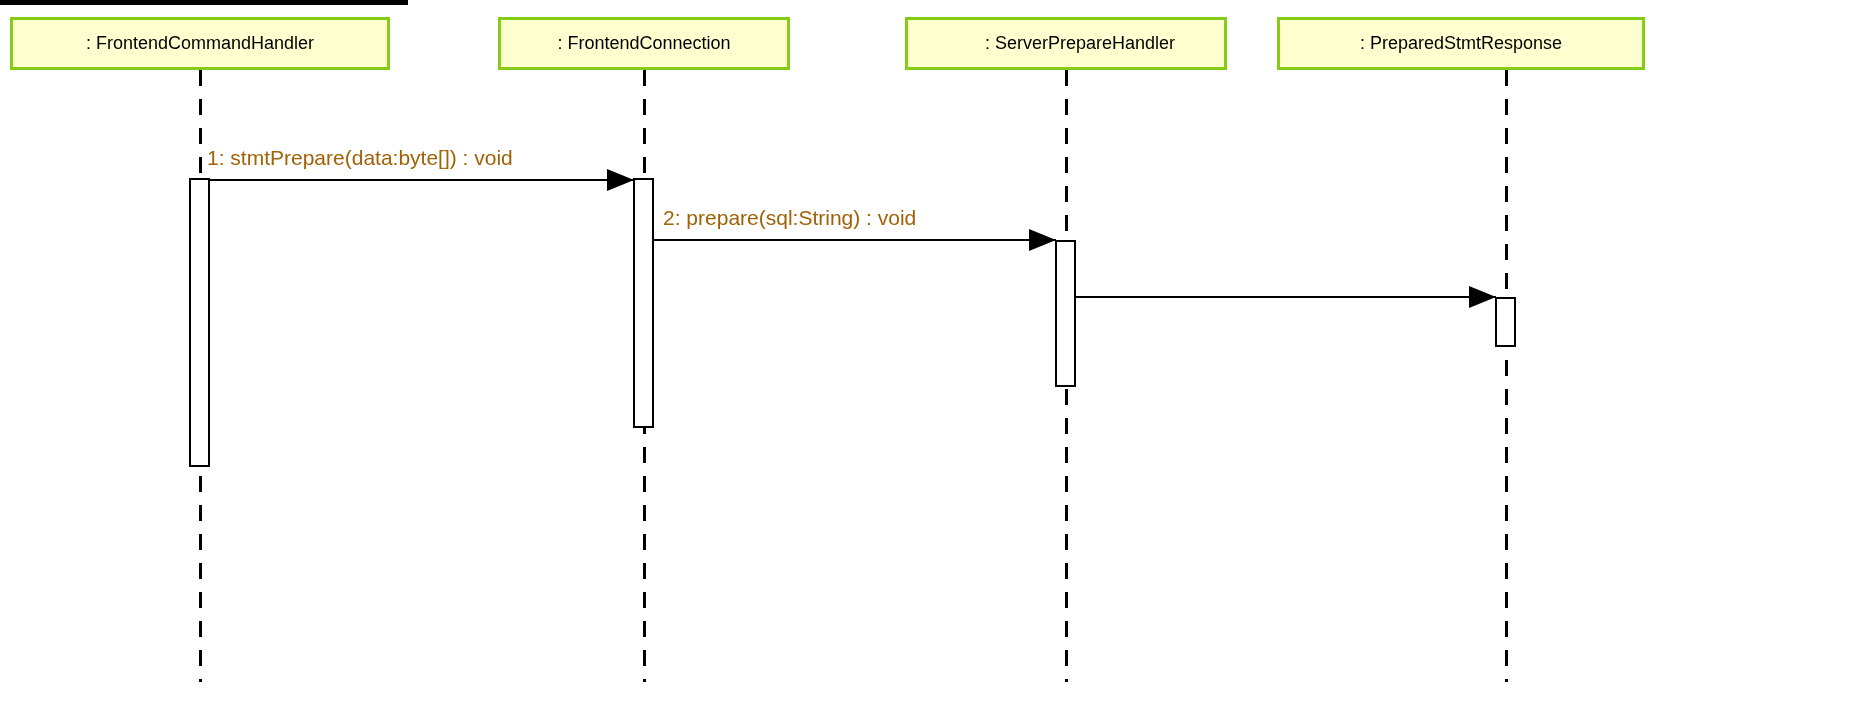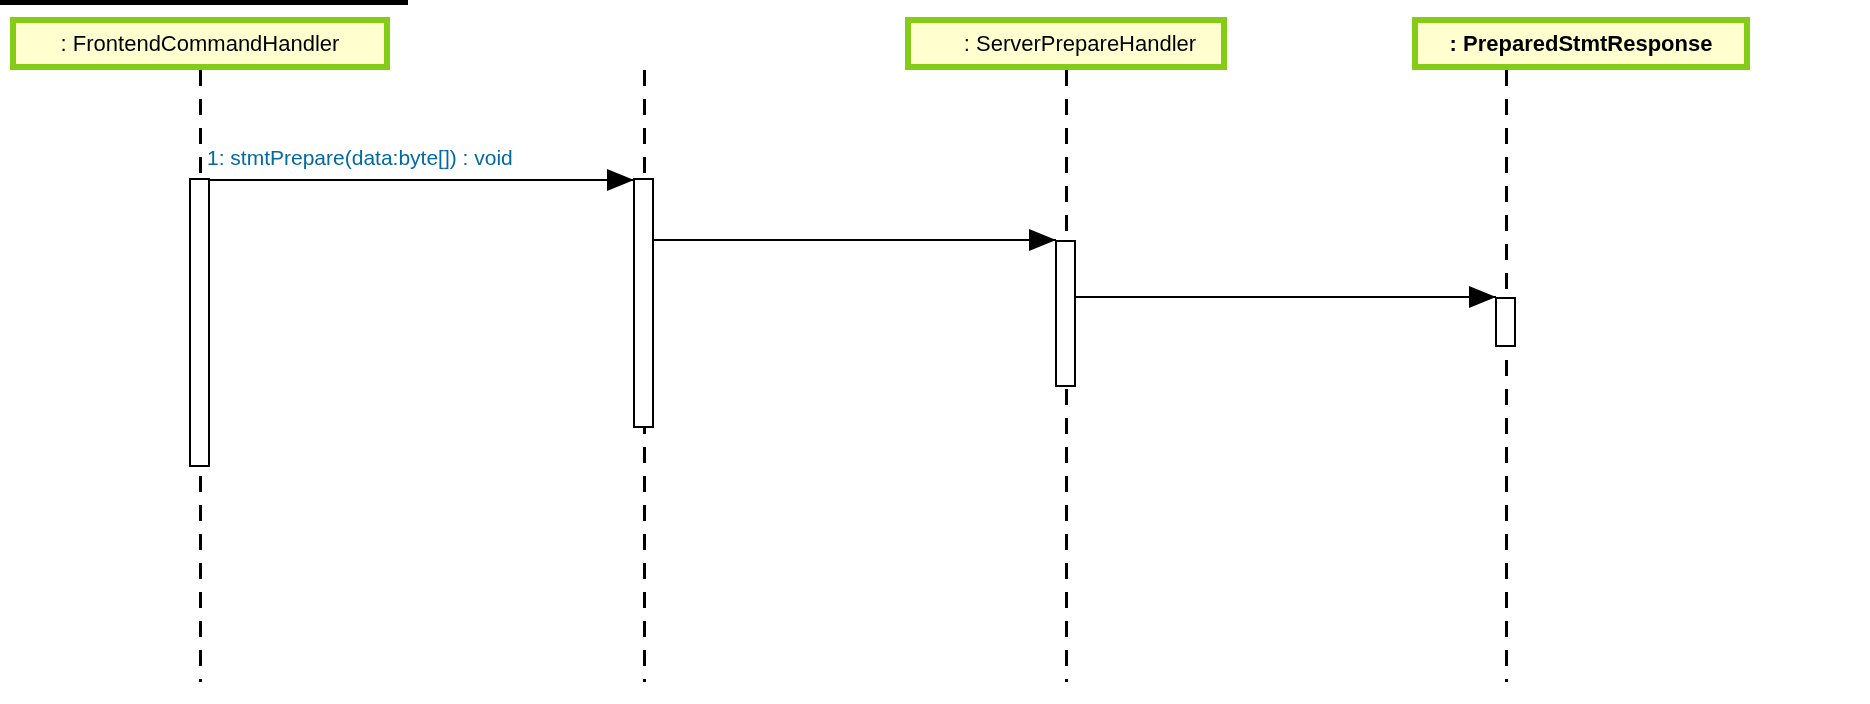--- a/index.html
+++ b/index.html
@@ -26,12 +26,12 @@
     top:17px;
     height:53px;
     box-sizing:border-box;
-    border:6px solid #84cc16;
+    border:3px solid #84cc16;
     background:#FEFECE;
     display:flex;
     align-items:center;
     justify-content:center;
-    font-size:22px;
+    font-size:18px;
     color:#000000;
     white-space:nowrap;
   }

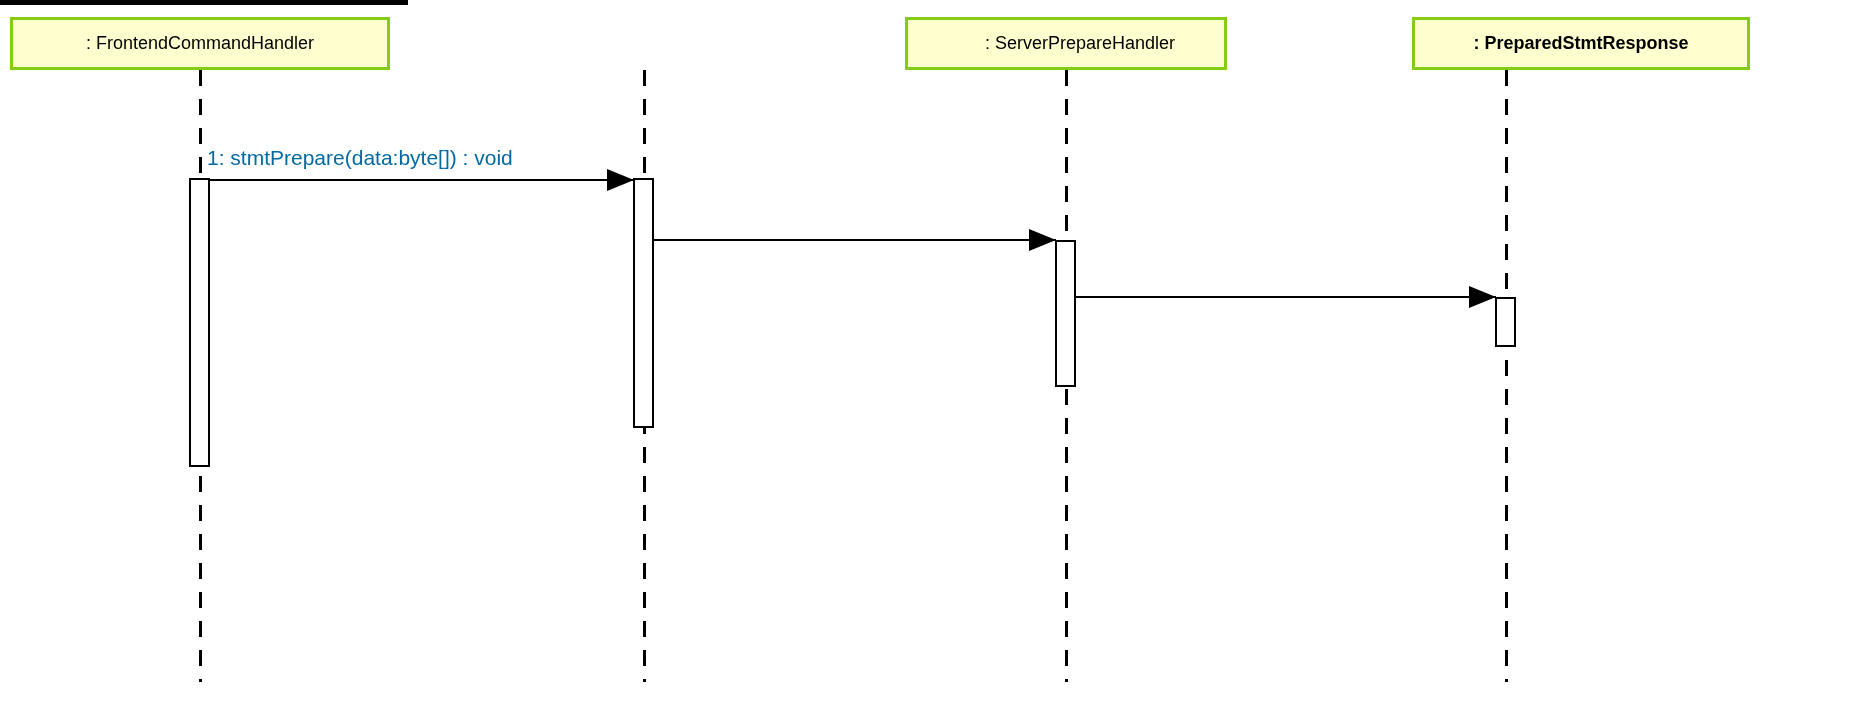--- a/index.html
+++ b/index.html
@@ -79,6 +79,7 @@
   <div class="top-artifact"></div>
 
   <div class="participant" style="left:10px;   width:380px;">: FrontendCommandHandler</div>
+  <div class="participant" style="left:498px;  width:292px;">: FrontendConnection</div>
   <div class="participant" style="left:905px;  width:322px;padding-left:28px;">: ServerPrepareHandler</div>
   <div class="participant" style="left:1412px; width:338px;font-weight:bold;">: PreparedStmtResponse</div>
 

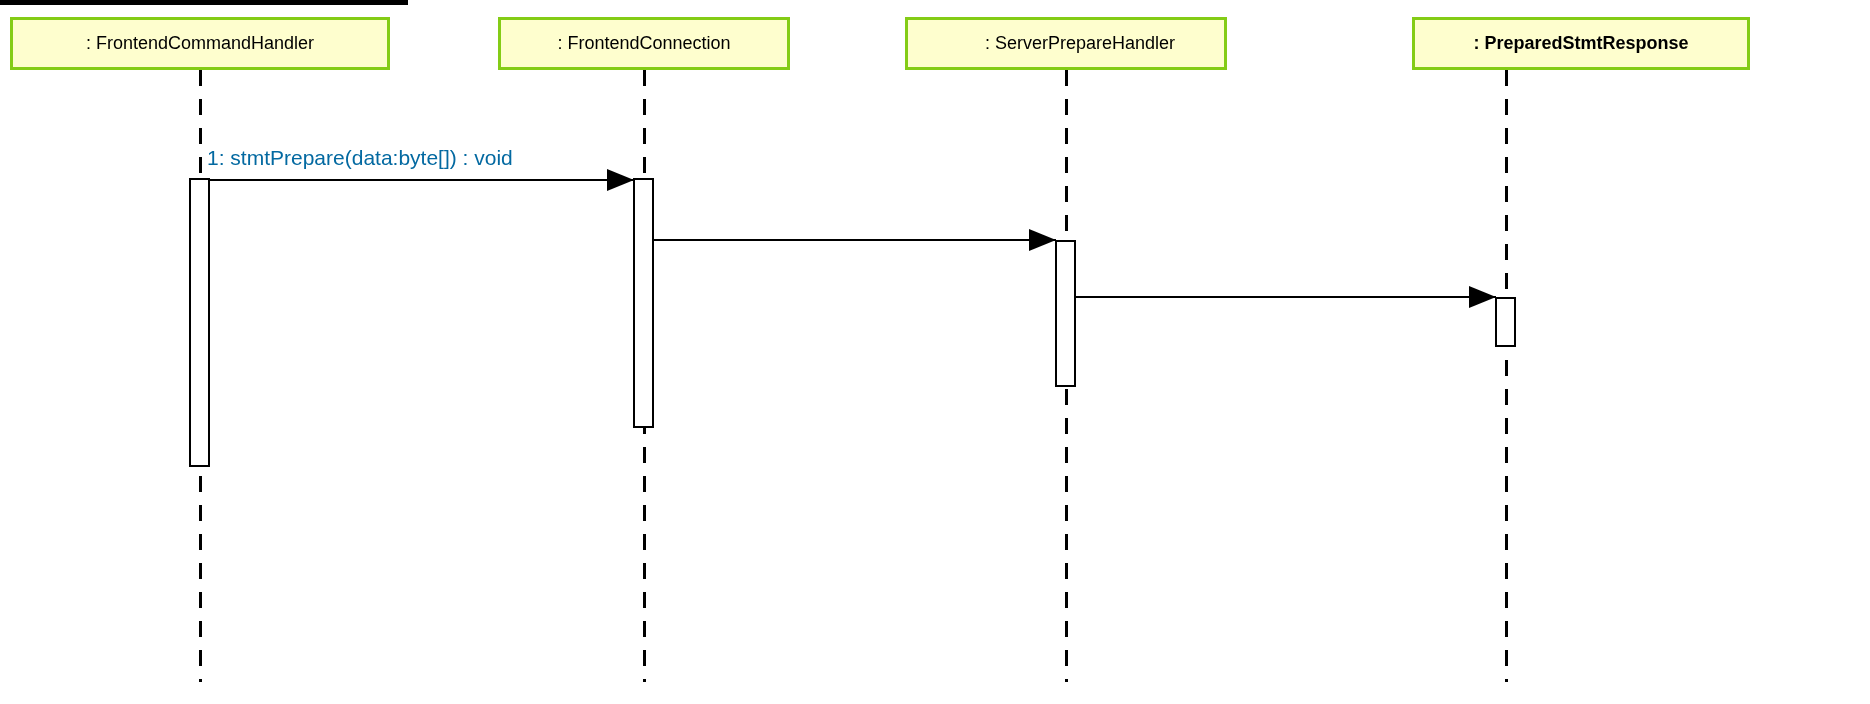--- a/index.html
+++ b/index.html
@@ -81,7 +81,7 @@
   <div class="participant" style="left:10px;   width:380px;">: FrontendCommandHandler</div>
   <div class="participant" style="left:498px;  width:292px;">: FrontendConnection</div>
   <div class="participant" style="left:905px;  width:322px;padding-left:28px;">: ServerPrepareHandler</div>
-  <div class="participant" style="left:1412px; width:338px;font-weight:bold;">: PreparedStmtResponse</div>
+  <div class="participant" style="left:1277px; width:368px;">: PreparedStmtResponse</div>
 
   <div class="lifeline" style="left:198.5px;"></div>
   <div class="lifeline" style="left:642.5px;"></div>

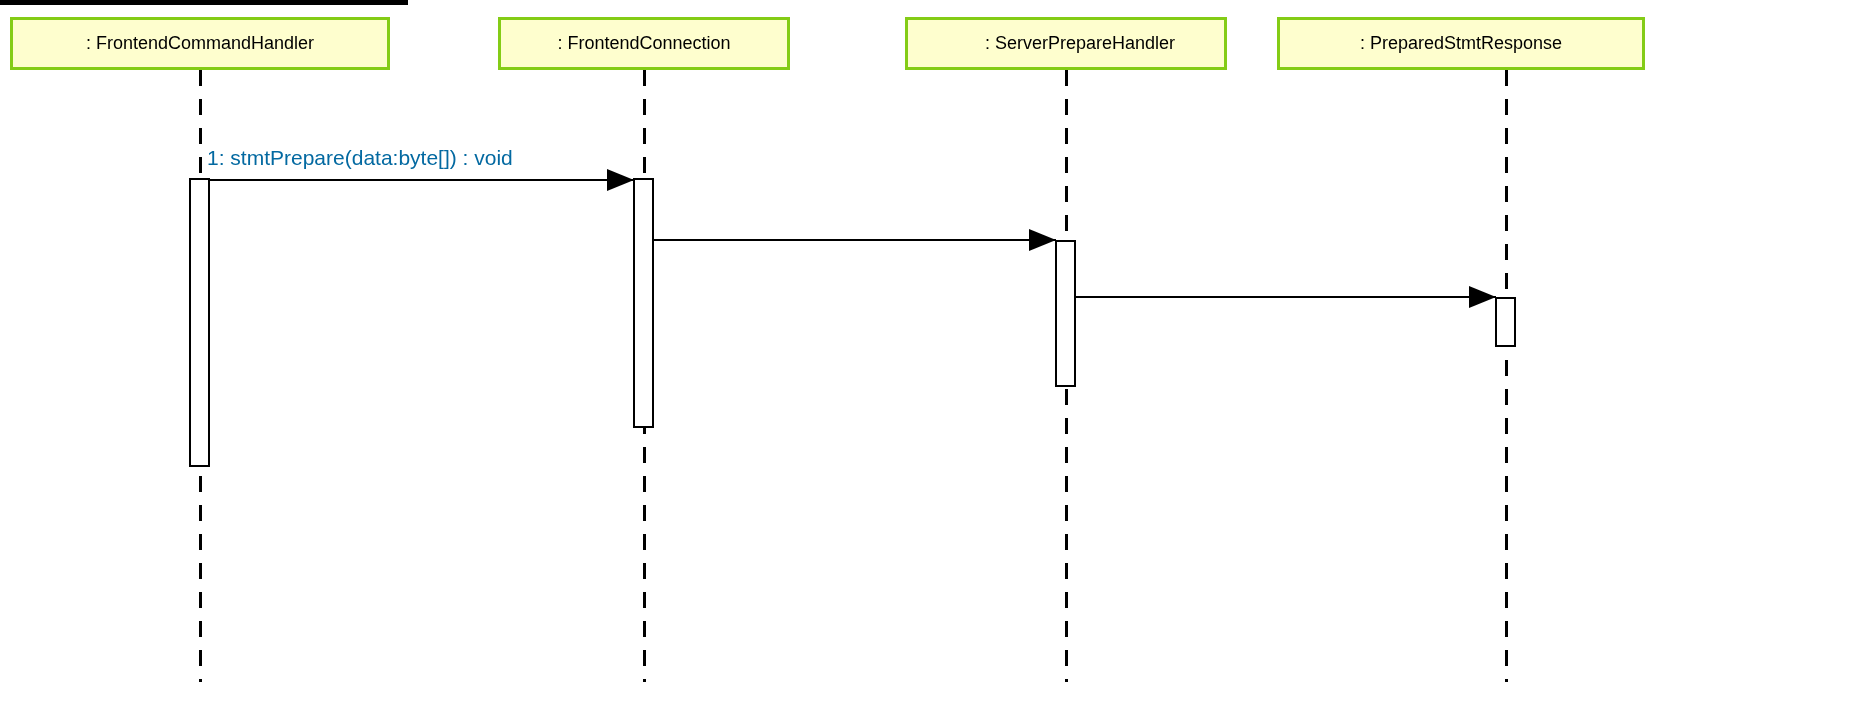--- a/index.html
+++ b/index.html
@@ -67,7 +67,7 @@
   .msg-label{
     position:absolute;
     font-size:21px;
-    color:#0369a1;
+    color:#a16207;
     white-space:nowrap;
   }
 </style>

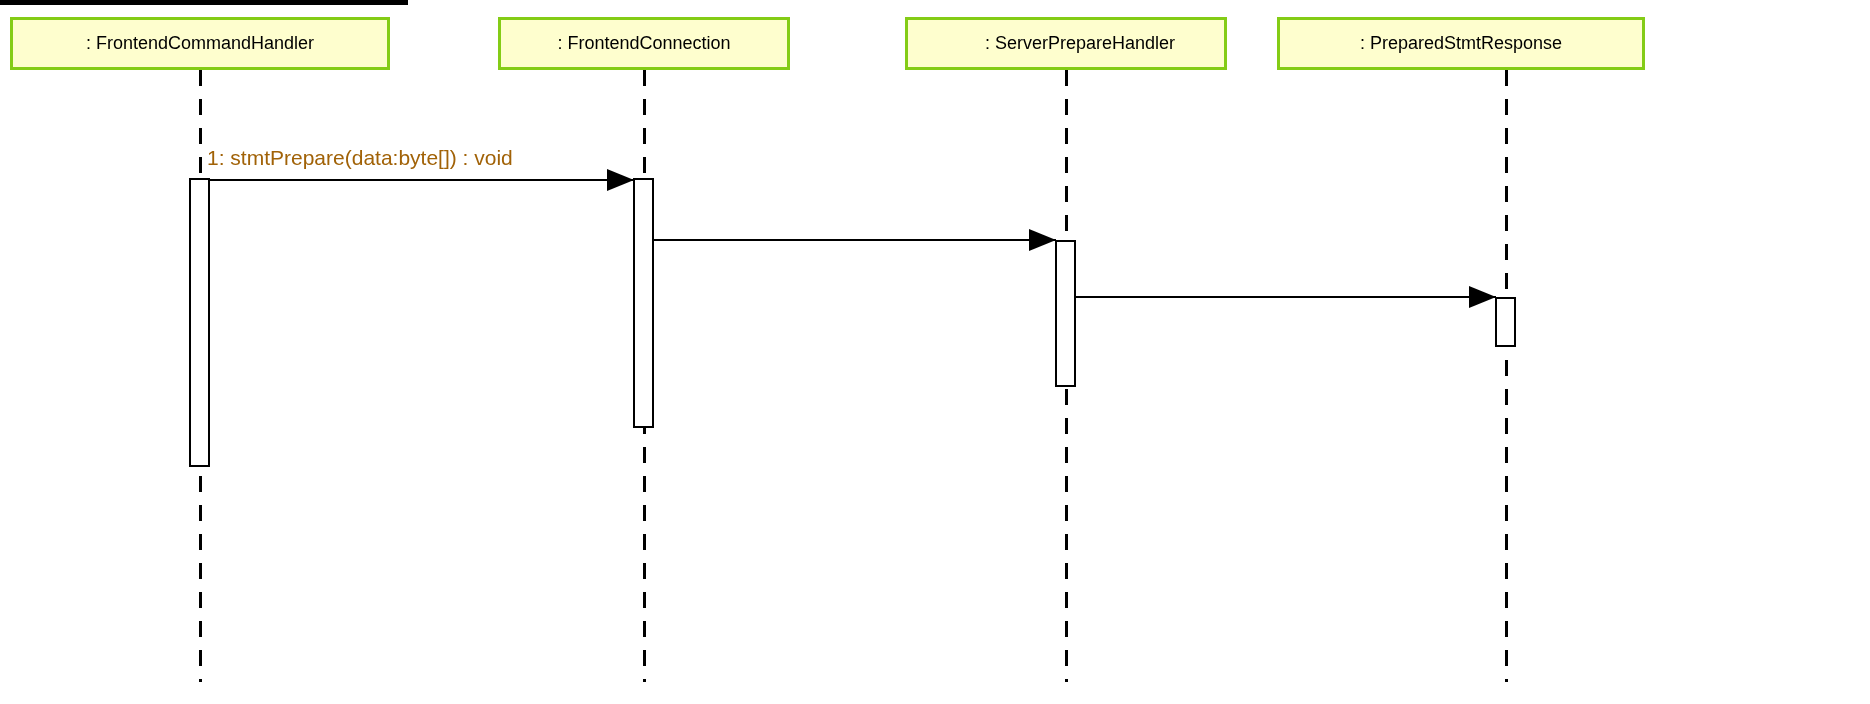--- a/index.html
+++ b/index.html
@@ -97,6 +97,7 @@
   <div class="msg-line" style="left:210px; top:179px; width:424px;"></div>
   <div class="msg-head" style="left:607px; top:169px;"></div>
 
+  <div class="msg-label" style="left:663px; top:206px;">2: prepare(sql:String) : void</div>
   <div class="msg-line" style="left:654px; top:239px; width:402px;"></div>
   <div class="msg-head" style="left:1029px; top:229px;"></div>
 

